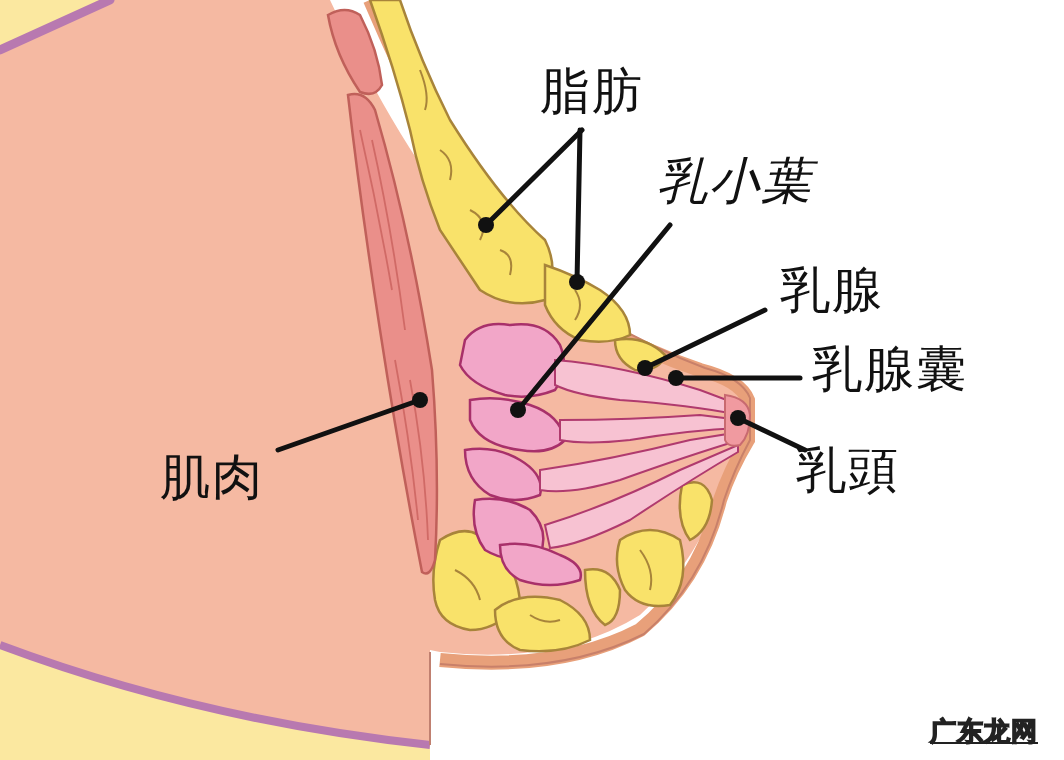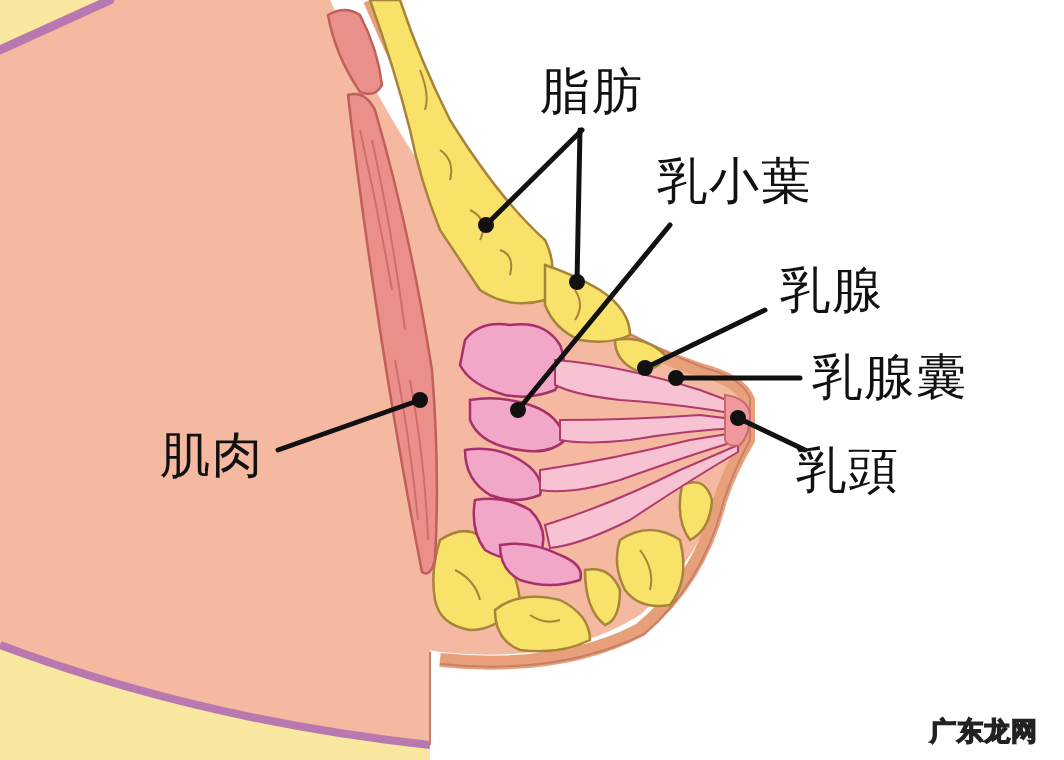--- a/index.html
+++ b/index.html
@@ -110,7 +110,7 @@
 </svg>
 
 <div class="label" style="left:540px; top:66px;text-align:right;">脂肪</div>
-<div class="label" style="left:657px; top:156px;">乳小葉</div>
+<div class="label" style="left:657px; top:156px;font-style:italic;">乳小葉</div>
 <div class="label" style="left:780px; top:265px;">乳腺</div>
 <div class="label" style="left:812px; top:352px;">乳腺囊</div>
 <div class="label" style="left:796px; top:445px;">乳頭</div>

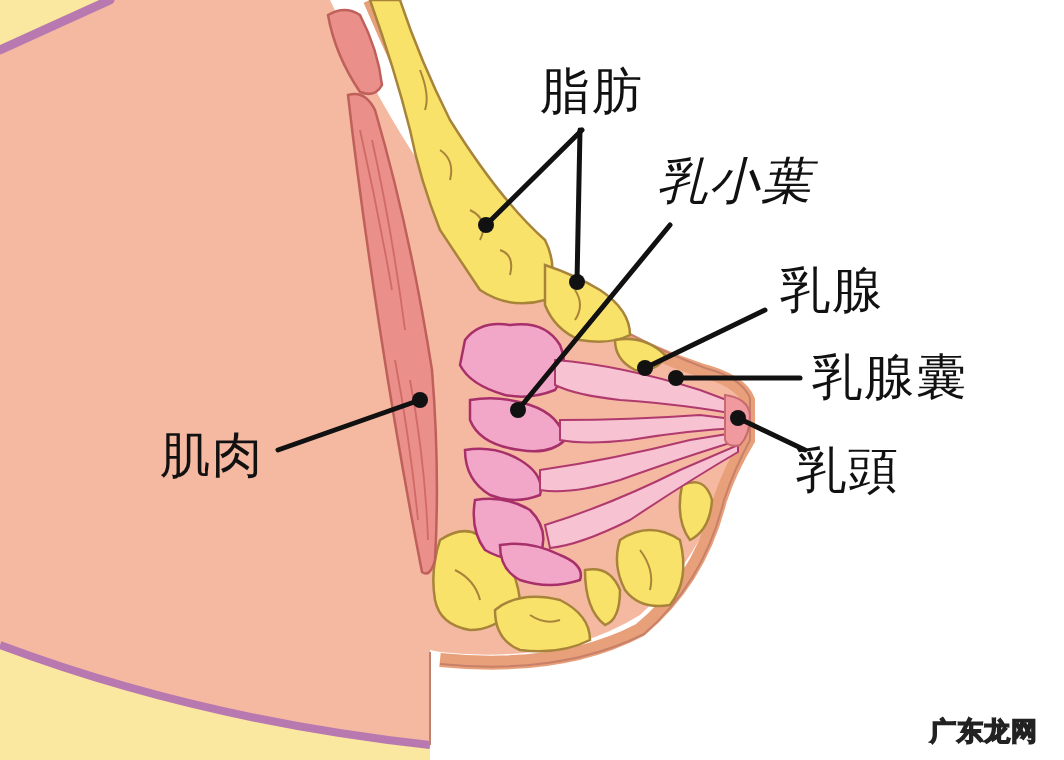--- a/index.html
+++ b/index.html
@@ -112,7 +112,7 @@
 <div class="label" style="left:540px; top:66px;text-align:right;">脂肪</div>
 <div class="label" style="left:657px; top:156px;font-style:italic;">乳小葉</div>
 <div class="label" style="left:780px; top:265px;">乳腺</div>
-<div class="label" style="left:812px; top:352px;">乳腺囊</div>
+<div class="label" style="left:812px; top:344px;">乳腺囊</div>
 <div class="label" style="left:796px; top:445px;">乳頭</div>
 <div class="label" style="left:160px; top:430px;">肌肉</div>
 

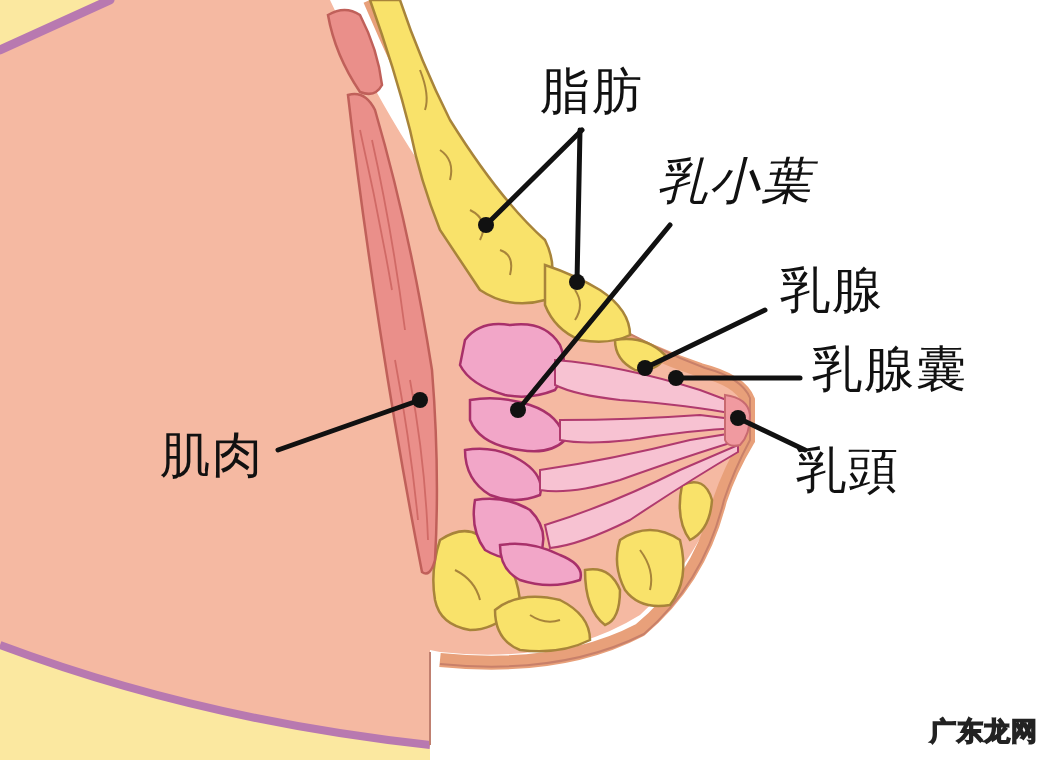--- a/index.html
+++ b/index.html
@@ -114,7 +114,7 @@
 <div class="label" style="left:780px; top:265px;">乳腺</div>
 <div class="label" style="left:812px; top:344px;">乳腺囊</div>
 <div class="label" style="left:796px; top:445px;">乳頭</div>
-<div class="label" style="left:160px; top:430px;">肌肉</div>
+<div class="label" style="left:160px; top:452px;">肌肉</div>
 
 <div class="watermark">广东龙网</div>
 

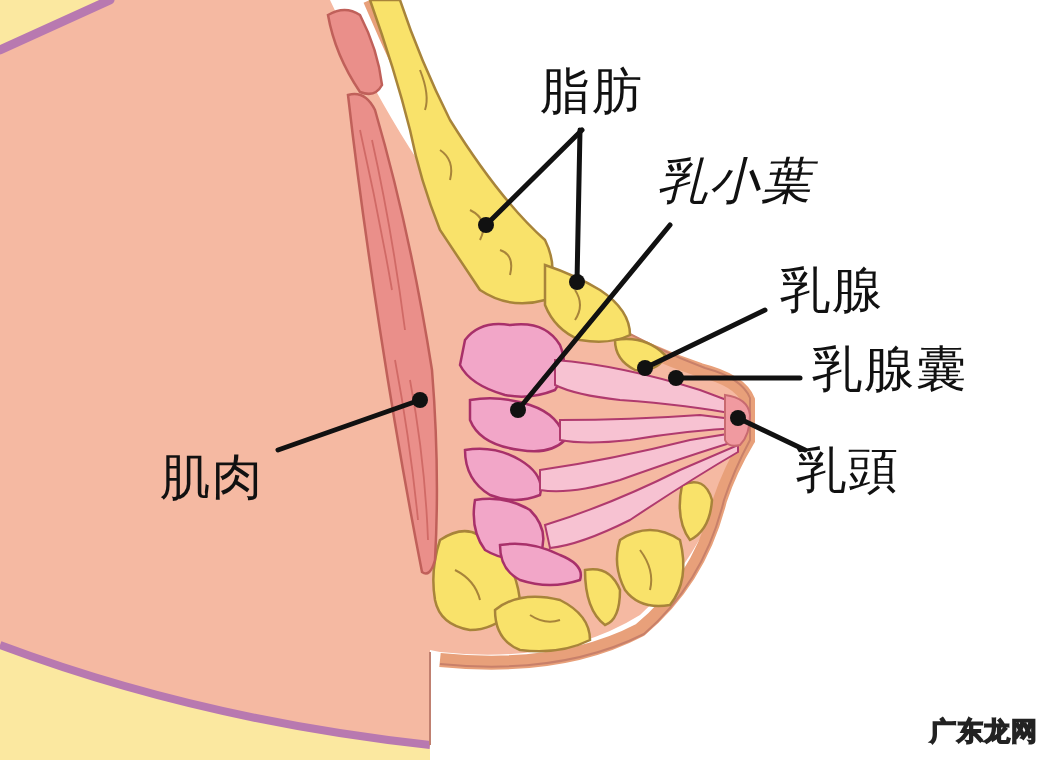--- a/index.html
+++ b/index.html
@@ -6,7 +6,7 @@
   body { width: 1064px; height: 760px; background: #ffffff; position: relative; overflow: hidden; font-family: "DejaVu Sans", sans-serif; }
   #canvas { position: absolute; left: 0; top: 0; width: 1064px; height: 760px; }
   .label { position: absolute; color: #111111; font-size: 50px; line-height: 1; letter-spacing: 2px; white-space: nowrap; font-weight: 500; }
-  .watermark { position: absolute; left: 930px; top: 714px; font-size: 26px; color: #ffffff; font-weight: bold; -webkit-text-stroke: 1.5px #222; letter-spacing: 1px; }
+  .watermark { position: absolute; left: 930px; top: 714px; font-size: 26px; color: #ffffff; font-weight: bold; -webkit-text-stroke: 1.5px #222; letter-spacing: 1px; text-decoration: underline; }
 </style>
 </head>
 <body>

